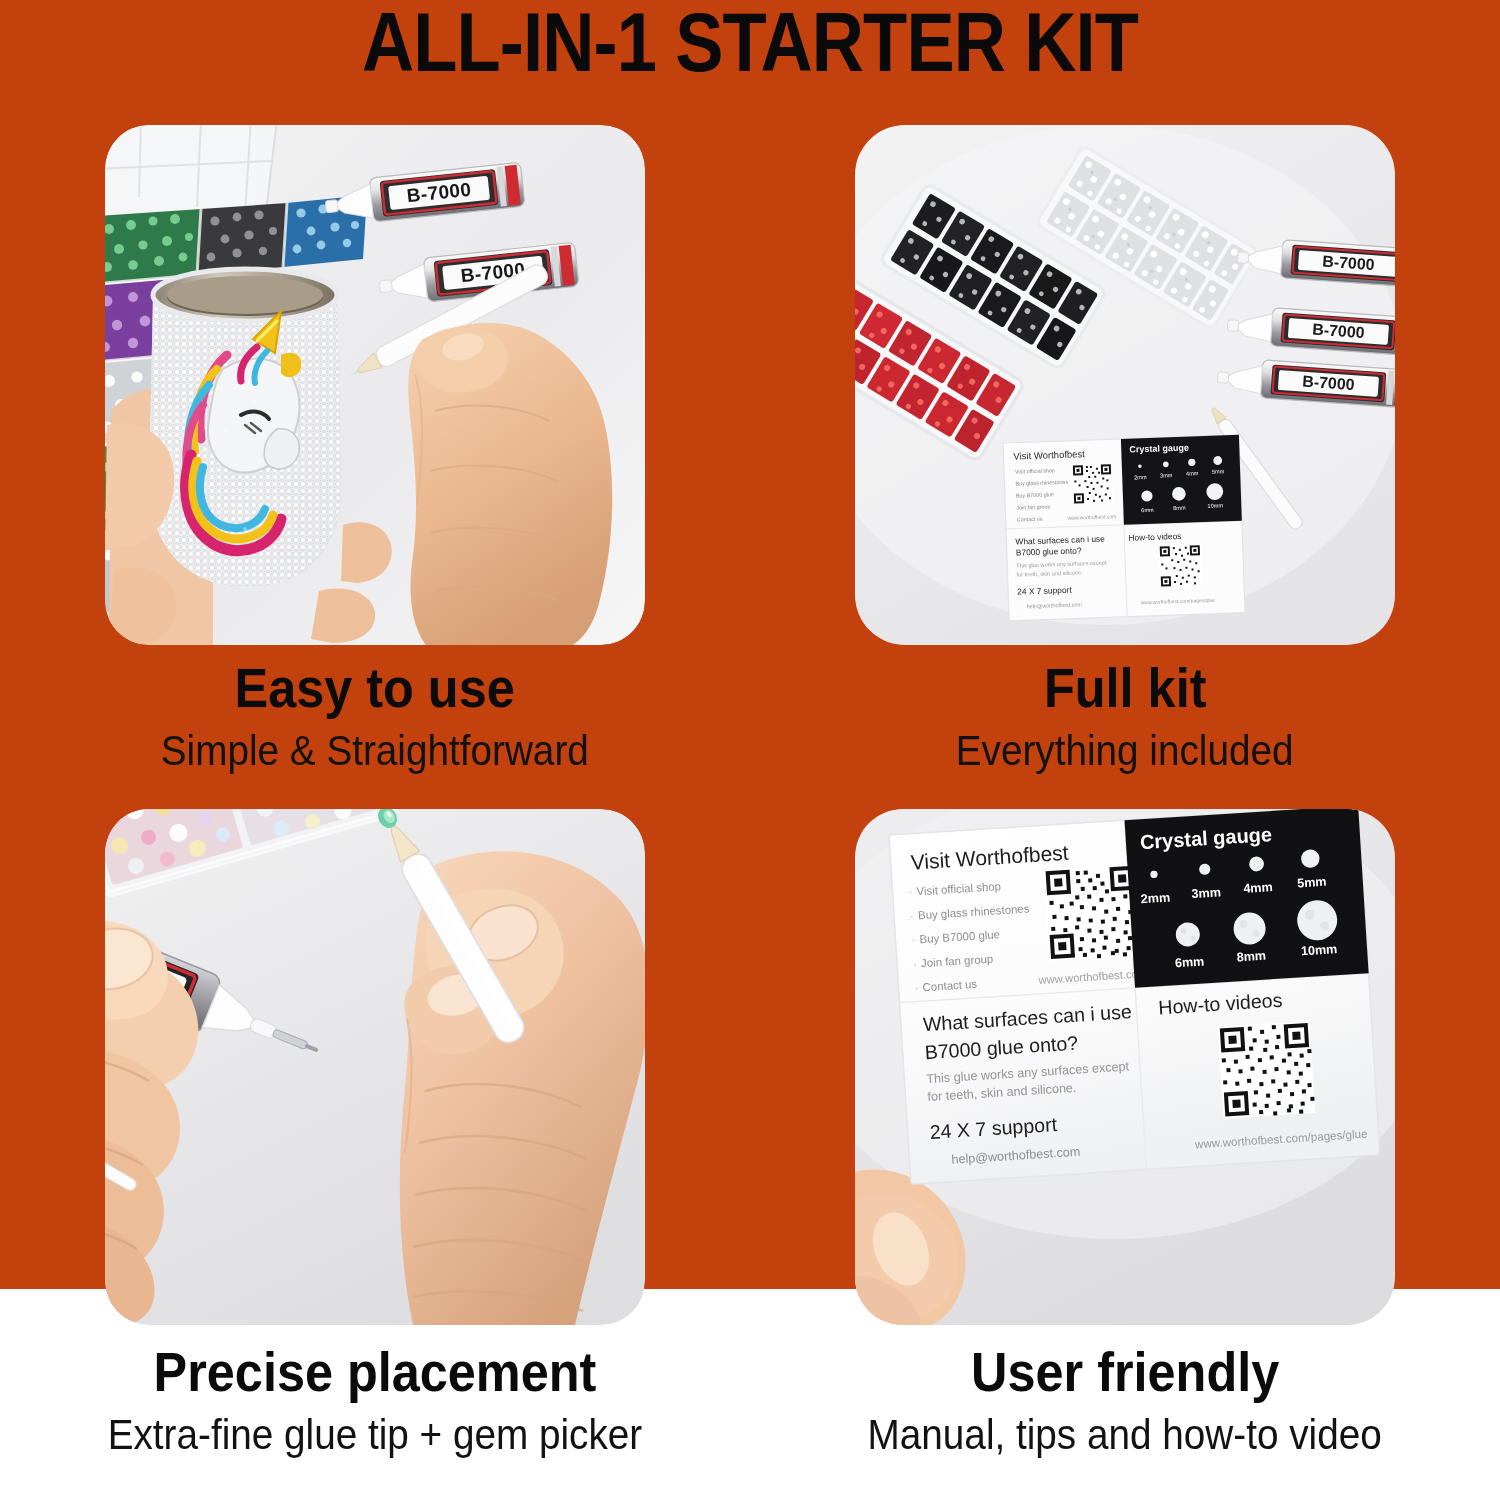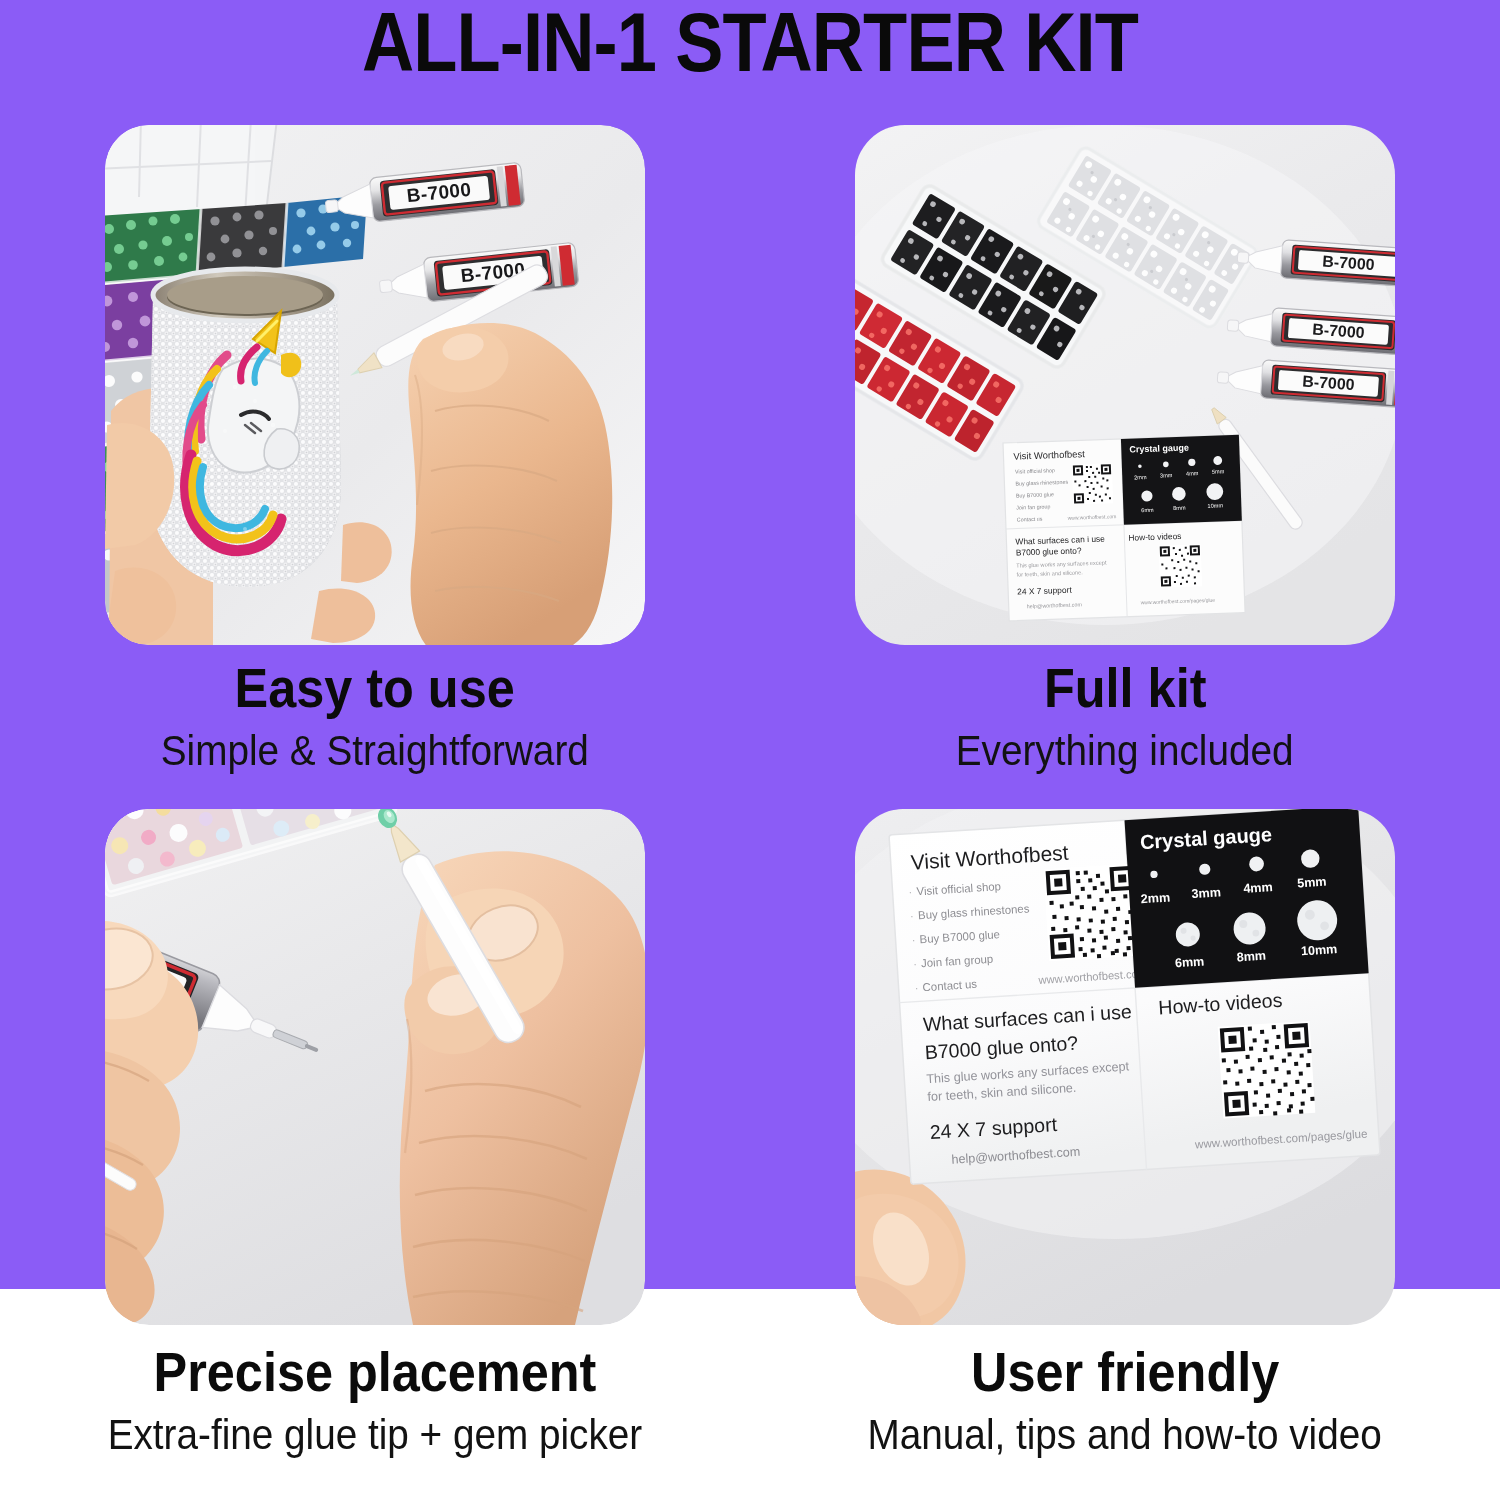--- a/index.html
+++ b/index.html
@@ -9,7 +9,7 @@
     font-family: "Liberation Sans", sans-serif;
     overflow: hidden;
   }
-  .page { position: relative; width: 1500px; height: 1289px; background:#8b5cf6; }
+  .page { position: relative; width: 1500px; height: 1289px; background:#c2410c; }
 
   
   .title {

